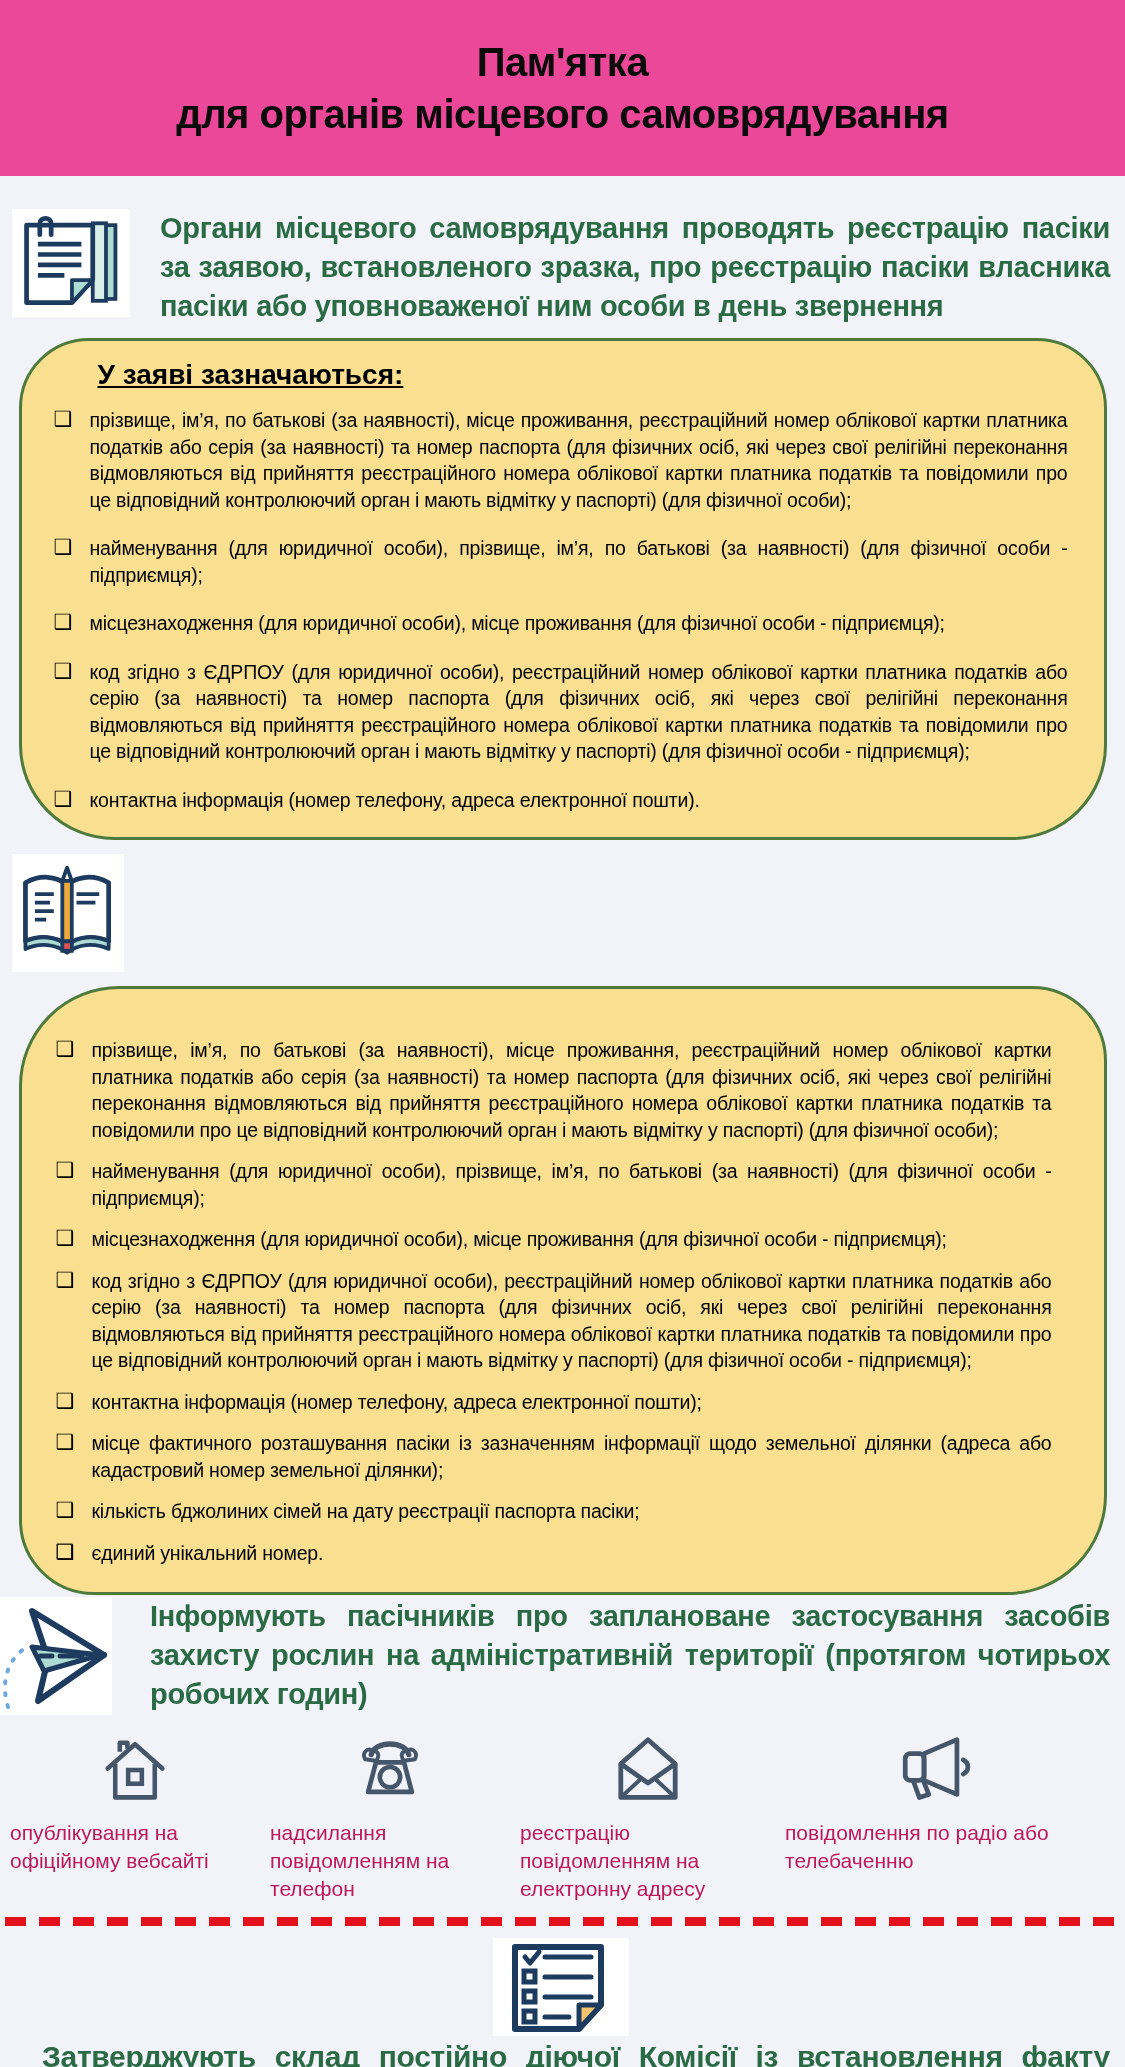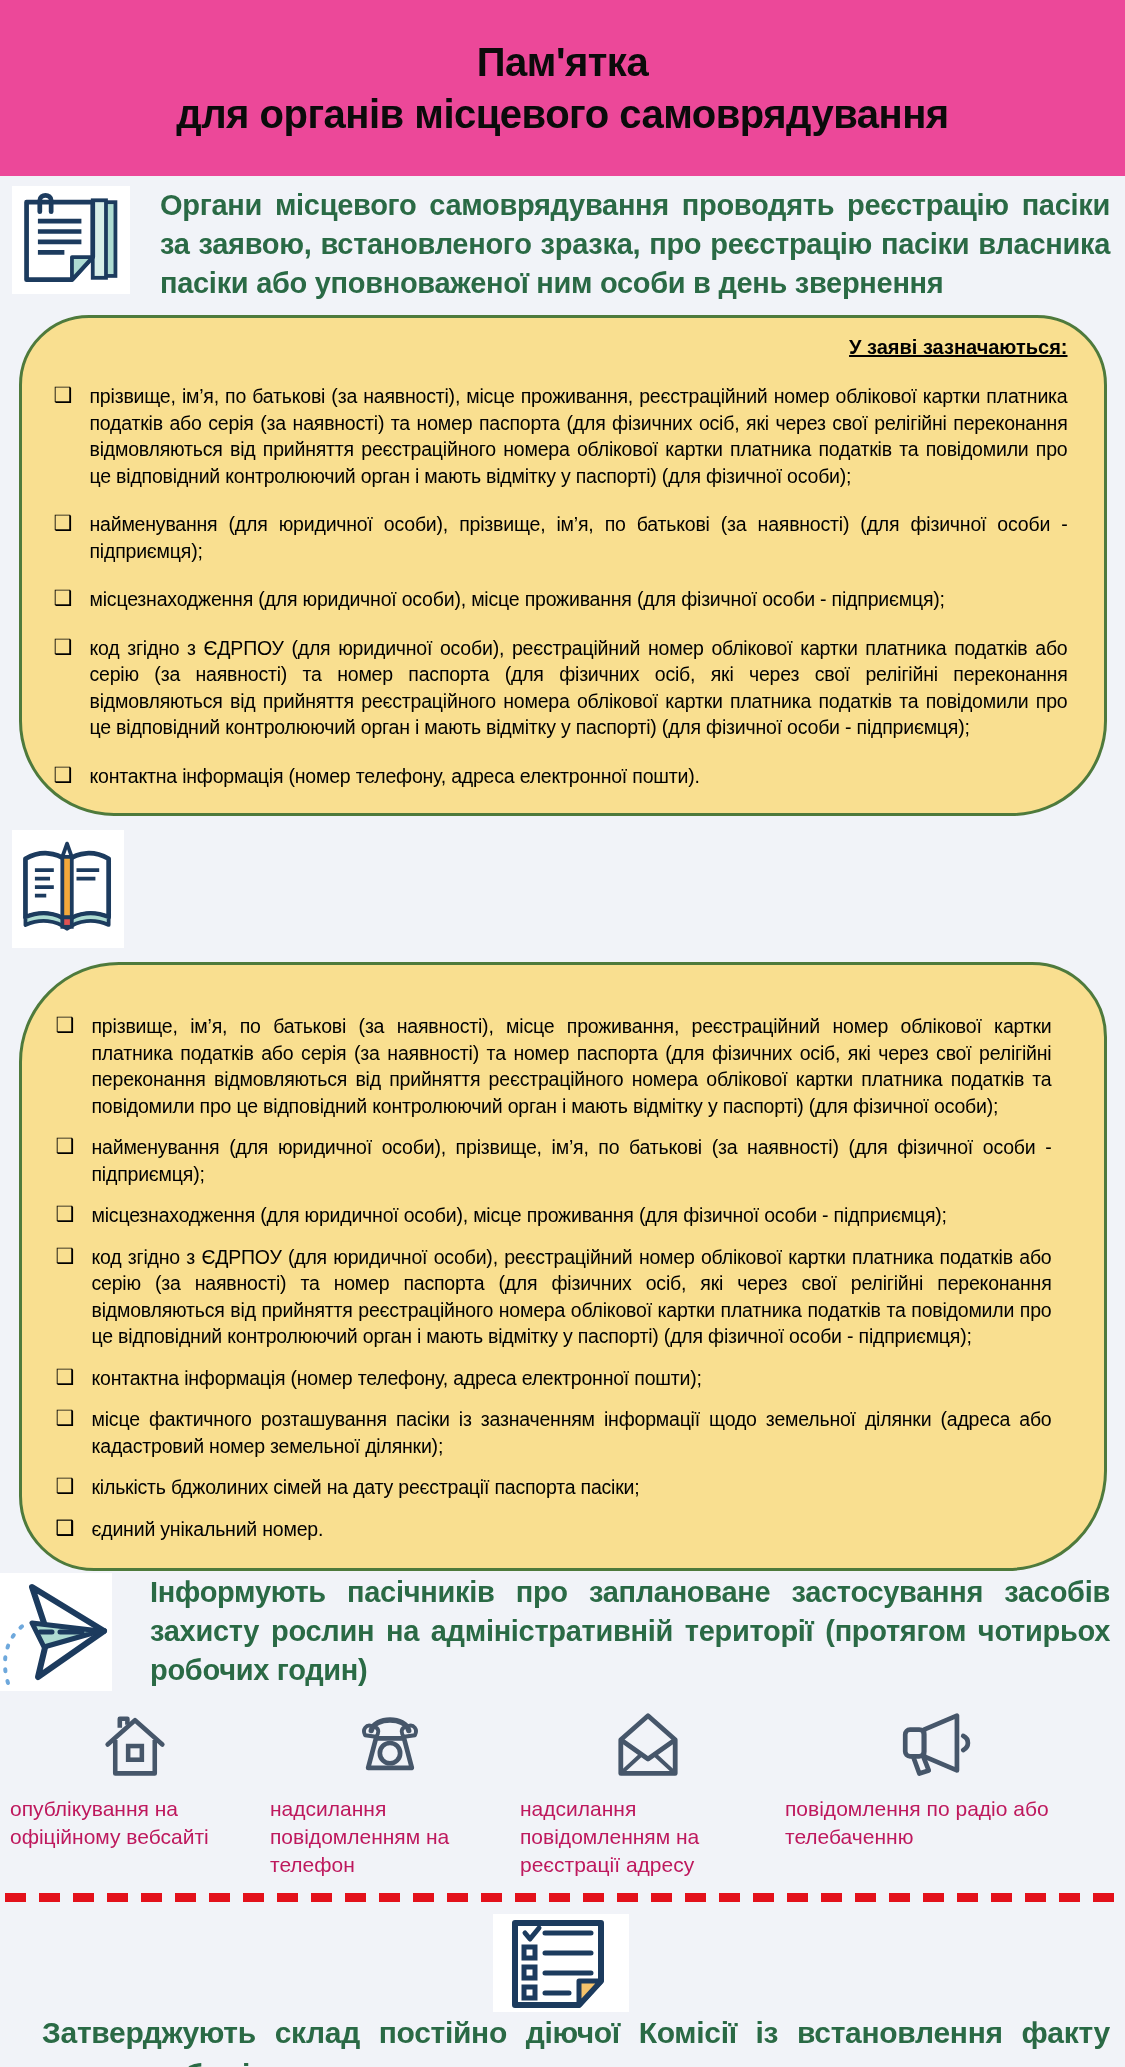--- a/index.html
+++ b/index.html
@@ -24,7 +24,7 @@
     font-size:29px; line-height:39px; letter-spacing:-0.3px;
     margin-left:30px; flex:1 1 auto;
   }
-  .sec1 { margin-top:10px; }
+  .sec1 { margin-top:33px; }
   .sec1 .icon-tile { width:118px; height:108px; }
   .ybox {
     margin:12px auto 0 auto; width:1088px; box-sizing:border-box;

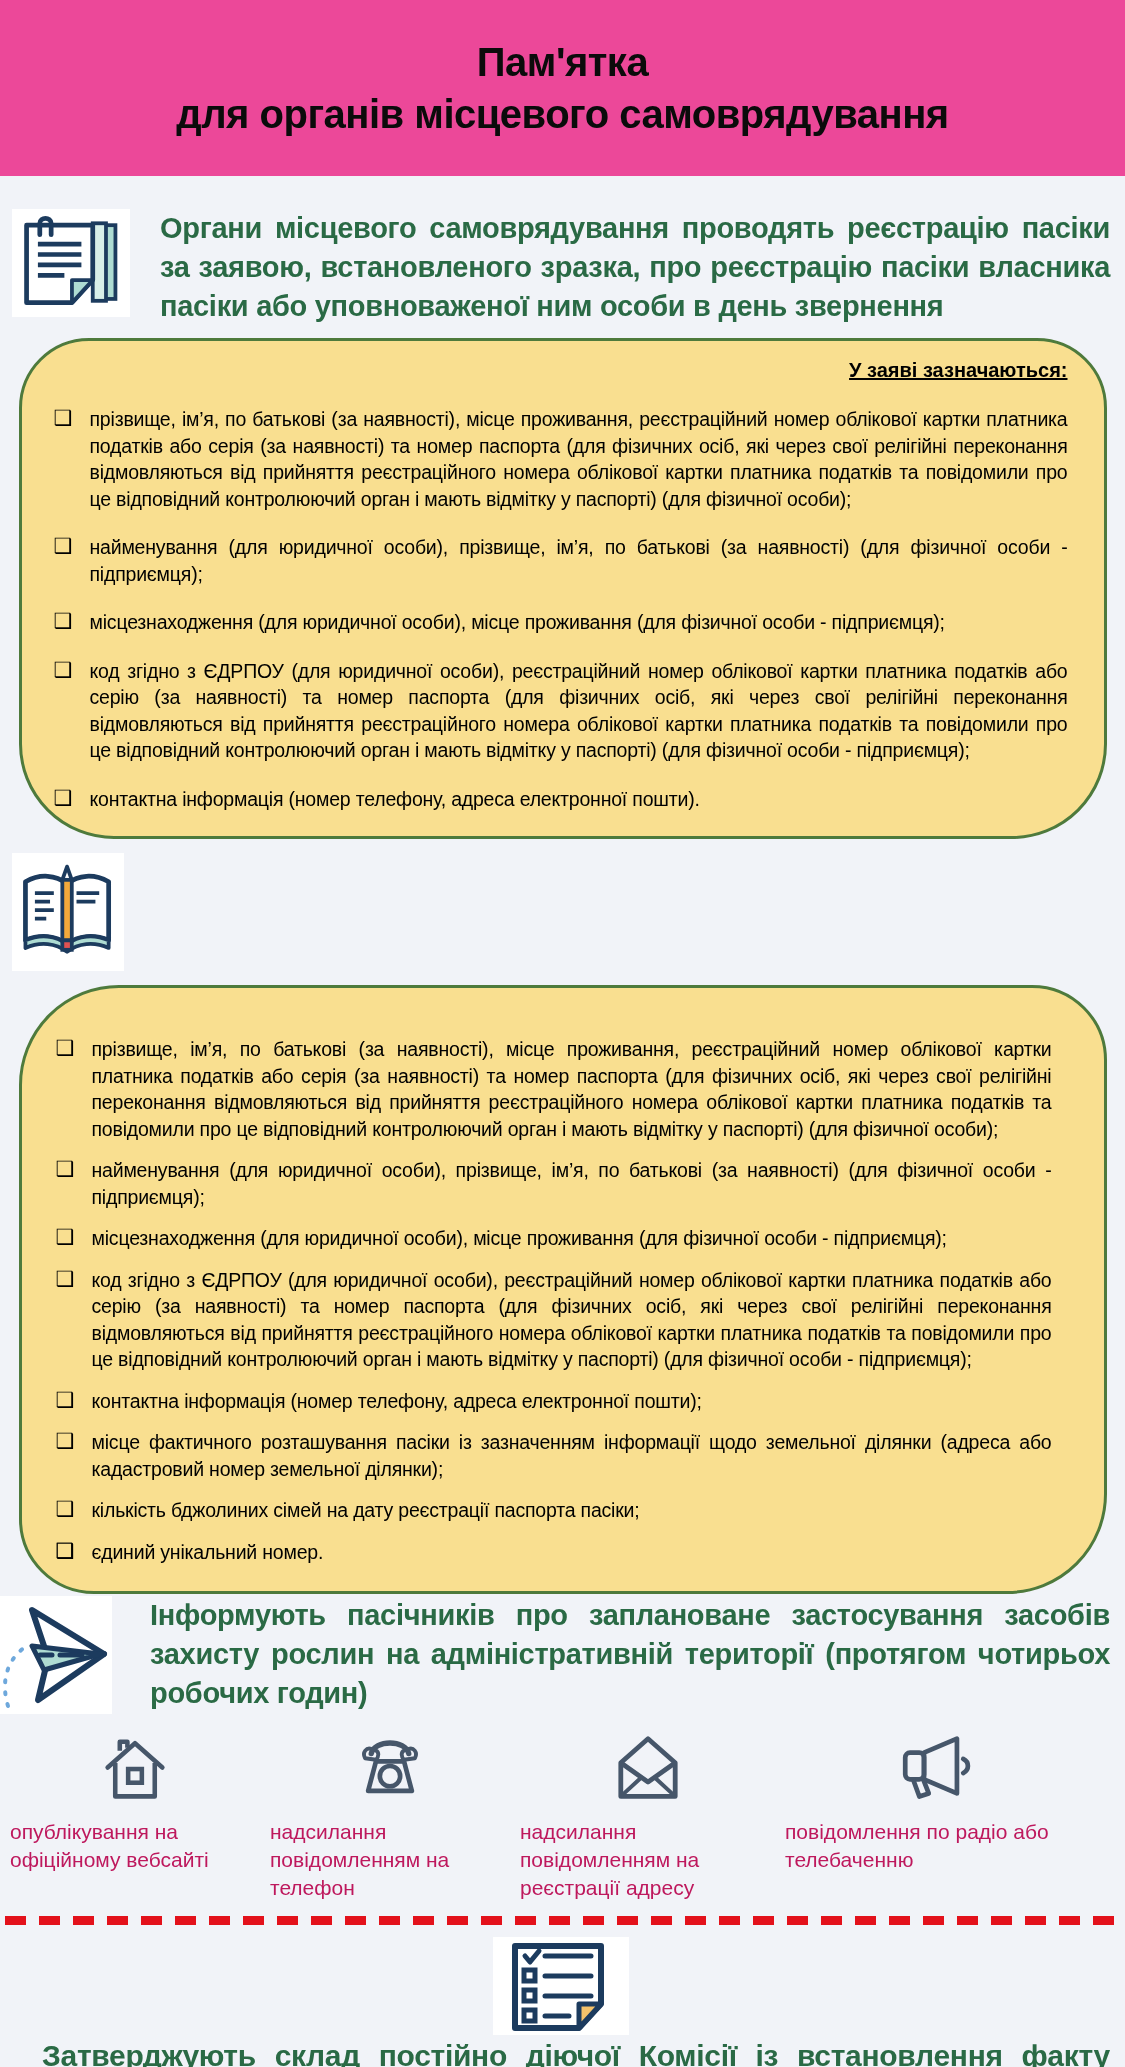--- a/index.html
+++ b/index.html
@@ -33,9 +33,8 @@
   .ybox1 { border-radius:70px 70px 95px 95px; padding:18px 36px 24px 30px; }
   .ybox2 { border-radius:100px 75px 100px 75px; padding:48px 52px 26px 32px; margin-top:14px; }
   .ybox-title {
-    font-weight:bold; font-size:20px; color:#000; text-decoration:underline;
-    margin:0 0 24px 46px;
-    text-align:right;
+    font-weight:bold; font-size:28px; color:#000; text-decoration:underline;
+    margin:0 0 16px 46px;
   }
   ul.blist { list-style:none; margin:0; padding:0; }
   ul.blist li {

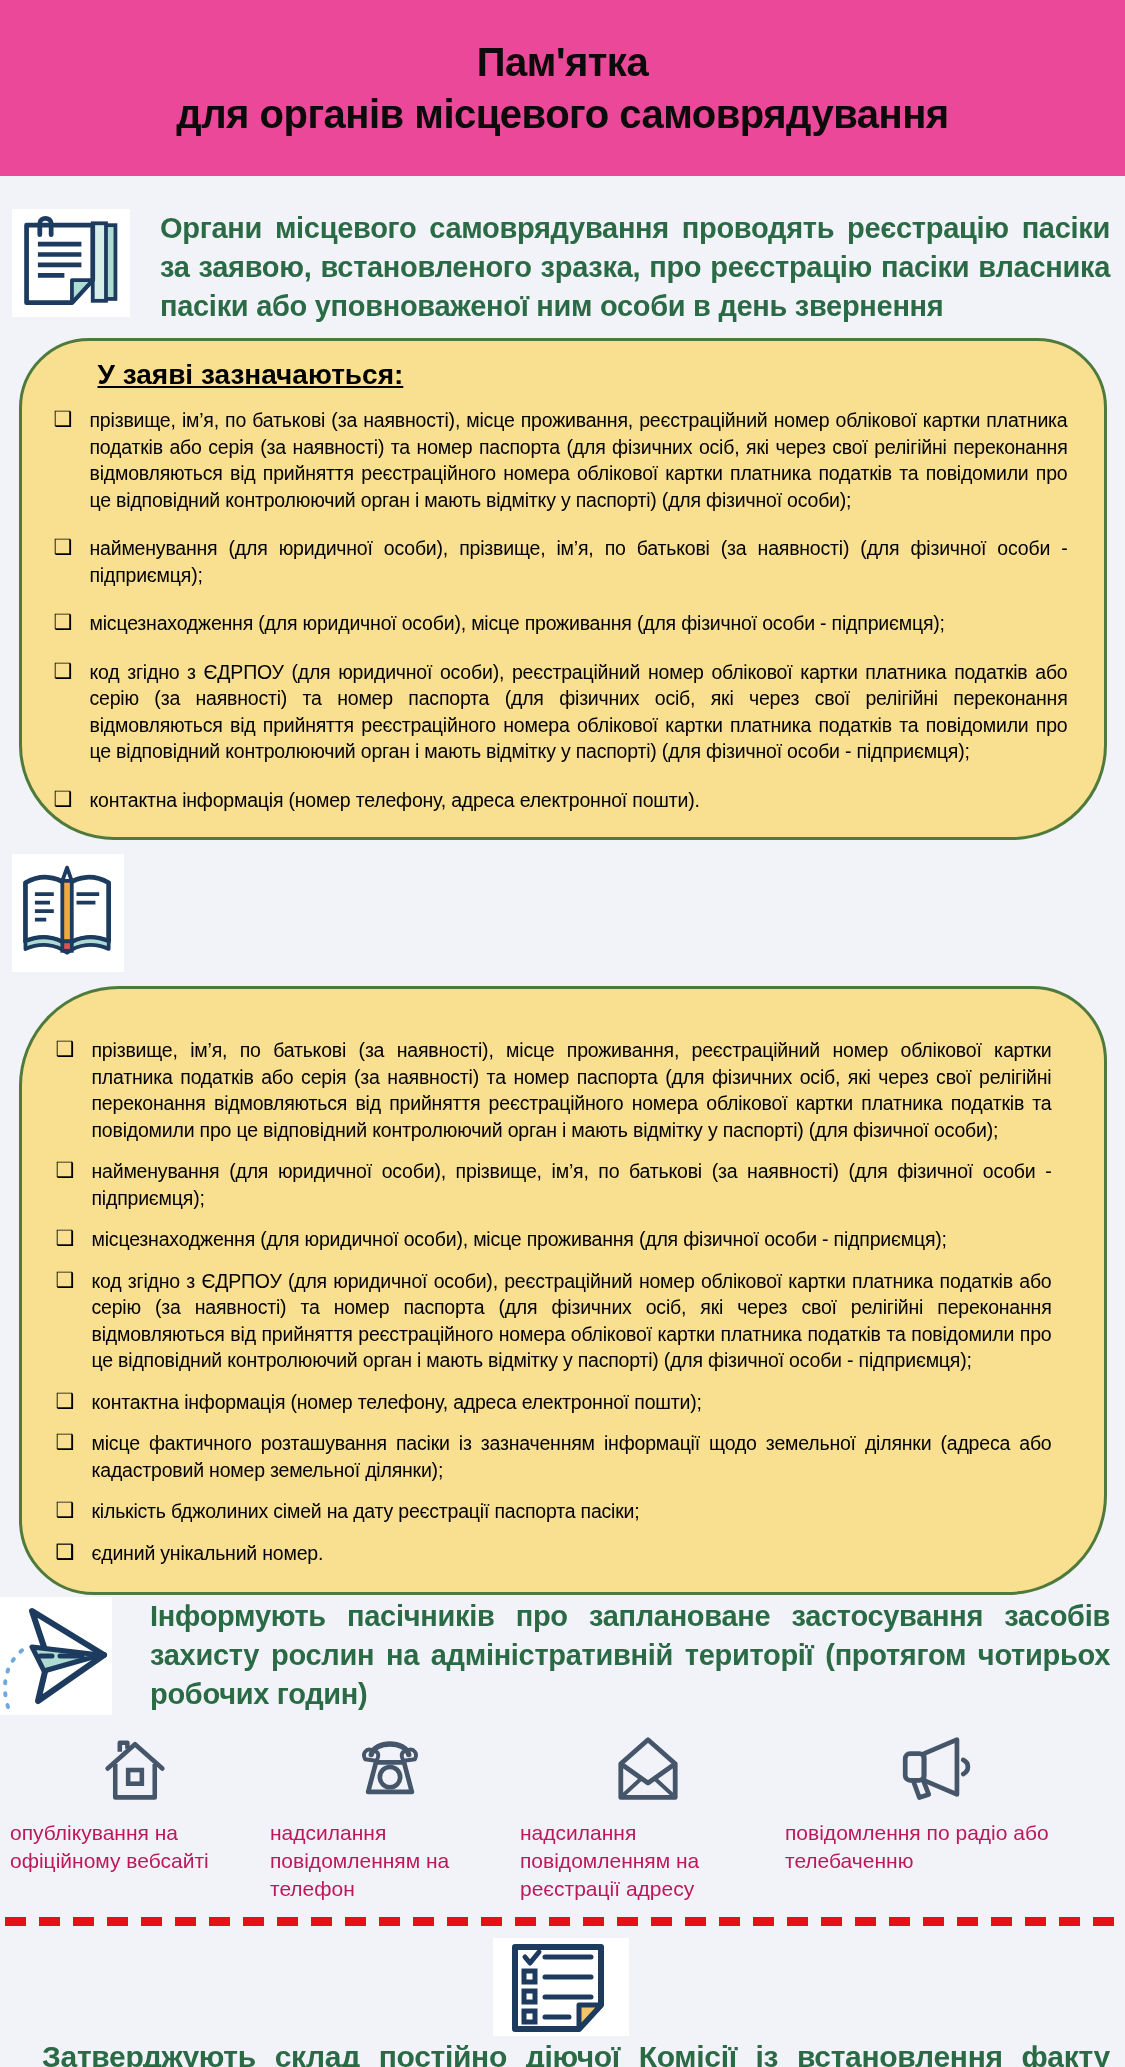--- a/index.html
+++ b/index.html
@@ -174,7 +174,7 @@
         <path d="M16 84 L42 60 M84 84 L58 60" fill="none" stroke="#46566a" stroke-width="5" stroke-linejoin="round"></path>
       </svg>
     </div>
-    <div class="clabel">надсилання повідомленням на реєстрації адресу</div>
+    <div class="clabel">реєстрацію повідомленням на електронну адресу</div>
   </div>
   <div class="channel ch4">
     <div class="cicon">

